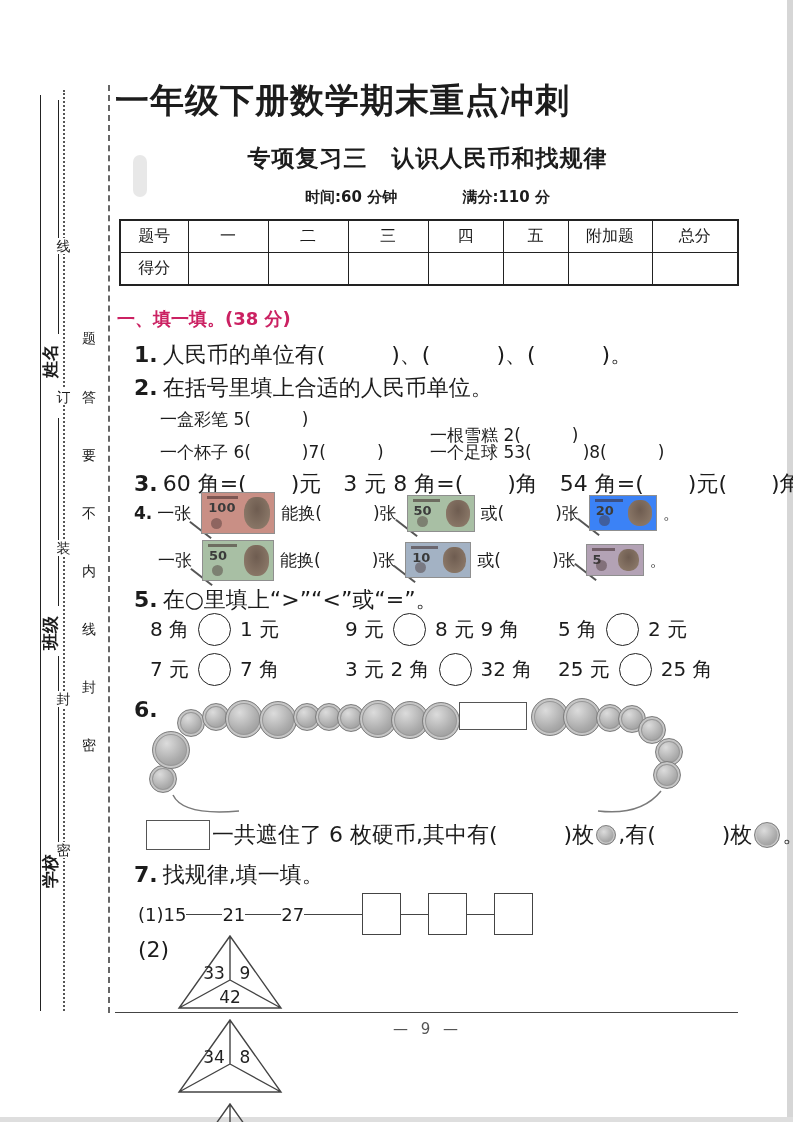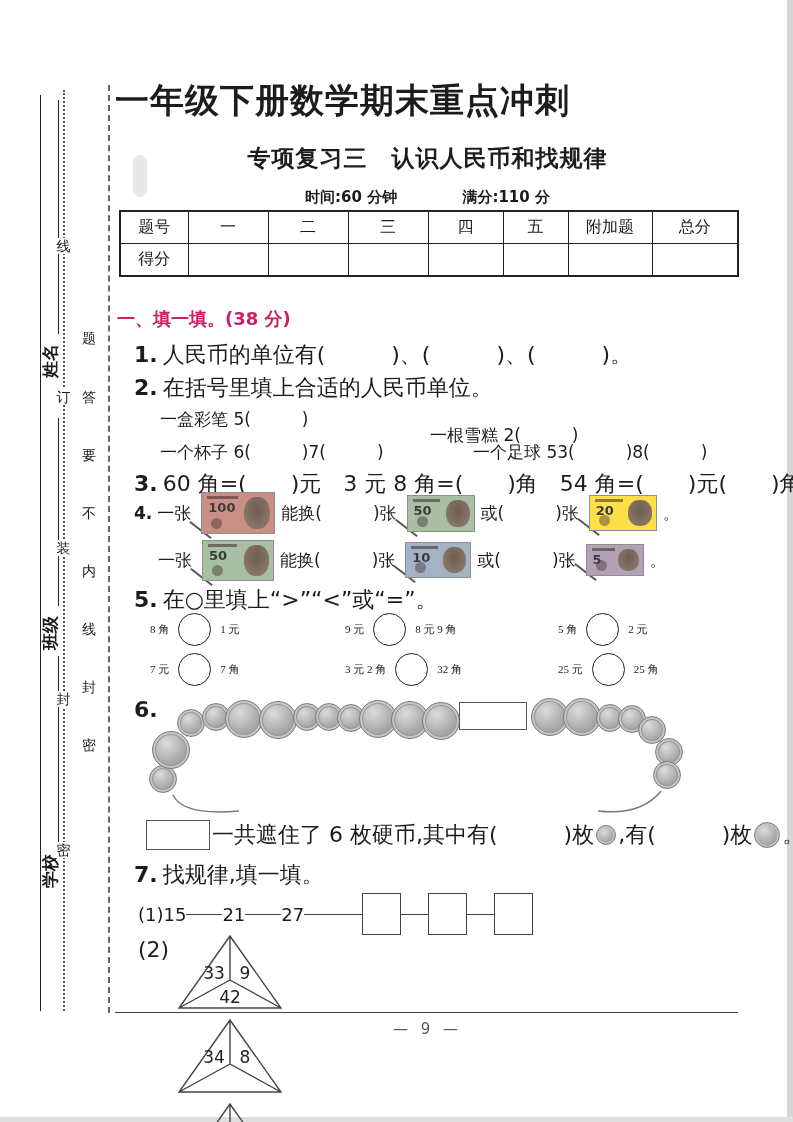--- a/index.html
+++ b/index.html
@@ -30,7 +30,7 @@
   .meta span{margin:0 30px;}
 
   
-  table.score{position:absolute;left:119px;top:210px;border-collapse:collapse;table-layout:fixed;}
+  table.score{position:absolute;left:119px;top:219px;border-collapse:collapse;table-layout:fixed;}
   table.score td{border:1.3px solid #222;height:31px;text-align:center;font-size:16px;padding:0;}
   table.score{border:2px solid #222;}
 

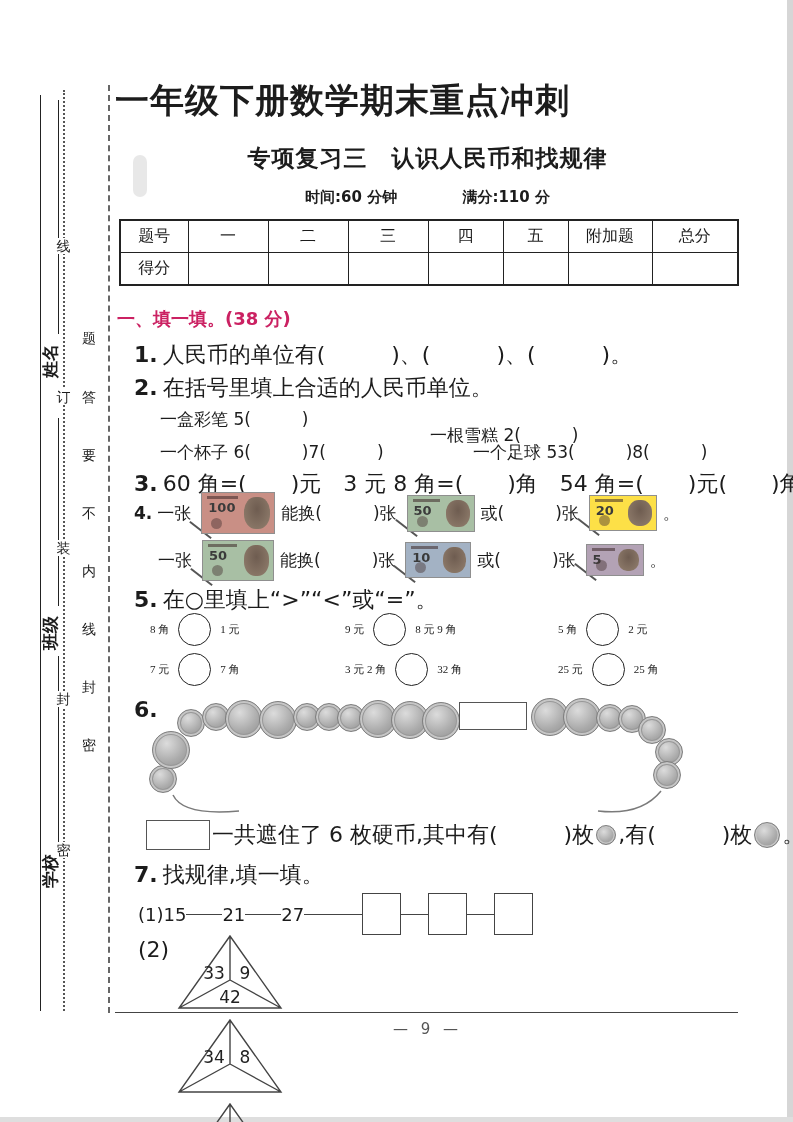--- a/index.html
+++ b/index.html
@@ -182,7 +182,7 @@
   <div class="abs blankrow" style="left:160px;top:408px;">一盒彩笔 5(　　　)</div>
   <div class="abs blankrow" style="left:430px;top:424px;">一根雪糕 2(　　　)</div>
   <div class="abs blankrow" style="left:160px;top:441px;">一个杯子 6(　　　)7(　　　)</div>
-  <div class="abs blankrow" style="left:430px;top:441px;margin-left:43px;">一个足球 53(　　　)8(　　　)</div>
+  <div class="abs blankrow" style="left:430px;top:441px;">一个足球 53(　　　)8(　　　)</div>
 
   <div class="abs q" style="left:134px;top:472px;">
     <span class="qnum">3.</span><span>60 角=(　　)元　3 元 8 角=(　　)角　54 角=(　　)元(　　)角</span>

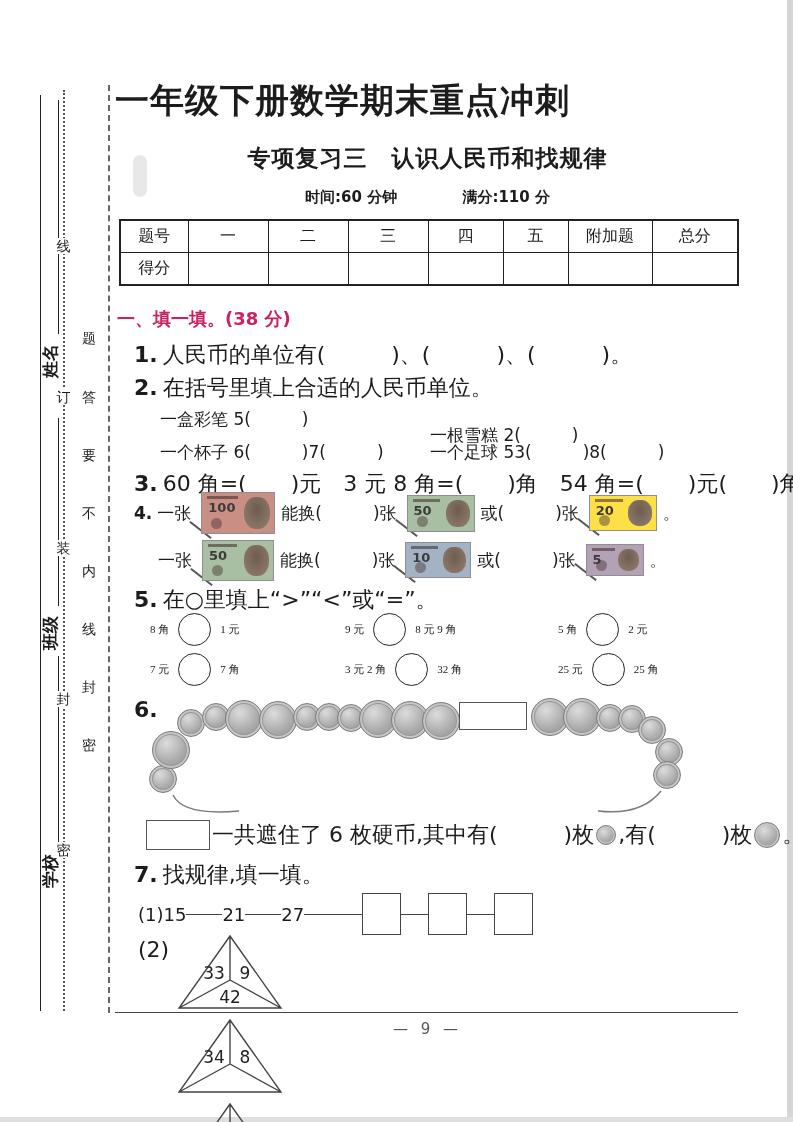--- a/index.html
+++ b/index.html
@@ -54,7 +54,7 @@
   .n100{width:72px;height:40px;background:#c98f85;}
   .n50 {width:66px;height:35px;background:#a8bfa4;}
   .n50b{width:70px;height:39px;background:#a8bfa4;}
-  .n20 {width:66px;height:34px;background:#fde047;}
+  .n20 {width:66px;height:34px;background:#3b82f6;}
   .n10 {width:64px;height:34px;background:#a3b2c4;}
   .n5  {width:56px;height:30px;background:#b3a2b5;}
 

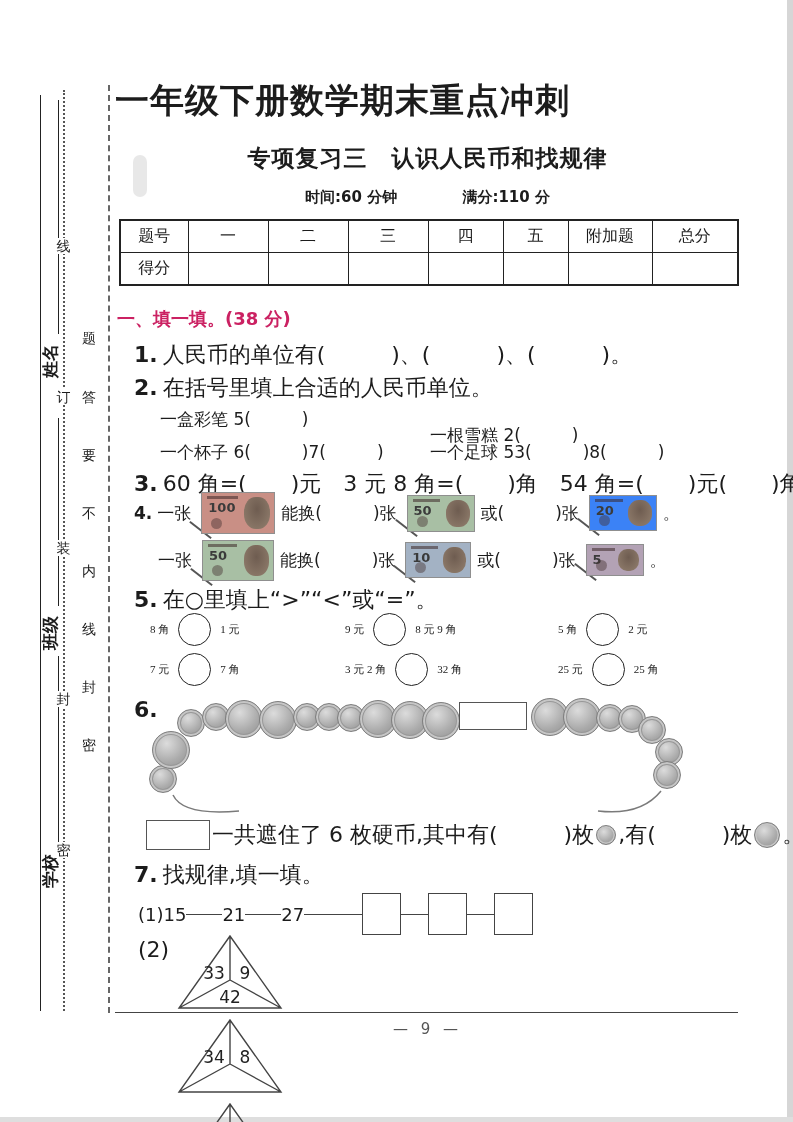--- a/index.html
+++ b/index.html
@@ -59,7 +59,7 @@
   .n5  {width:56px;height:30px;background:#b3a2b5;}
 
   
-  .cmp{position:absolute;display:flex;align-items:center;gap:9px;font-size:11px;white-space:nowrap;font-family:Liberation Serif, serif;}
+  .cmp{position:absolute;display:flex;align-items:center;gap:9px;font-size:20px;white-space:nowrap;}
   .ring{width:31px;height:31px;border:1.6px solid #222;border-radius:50%;flex:none;background:#fff;}
 
   

